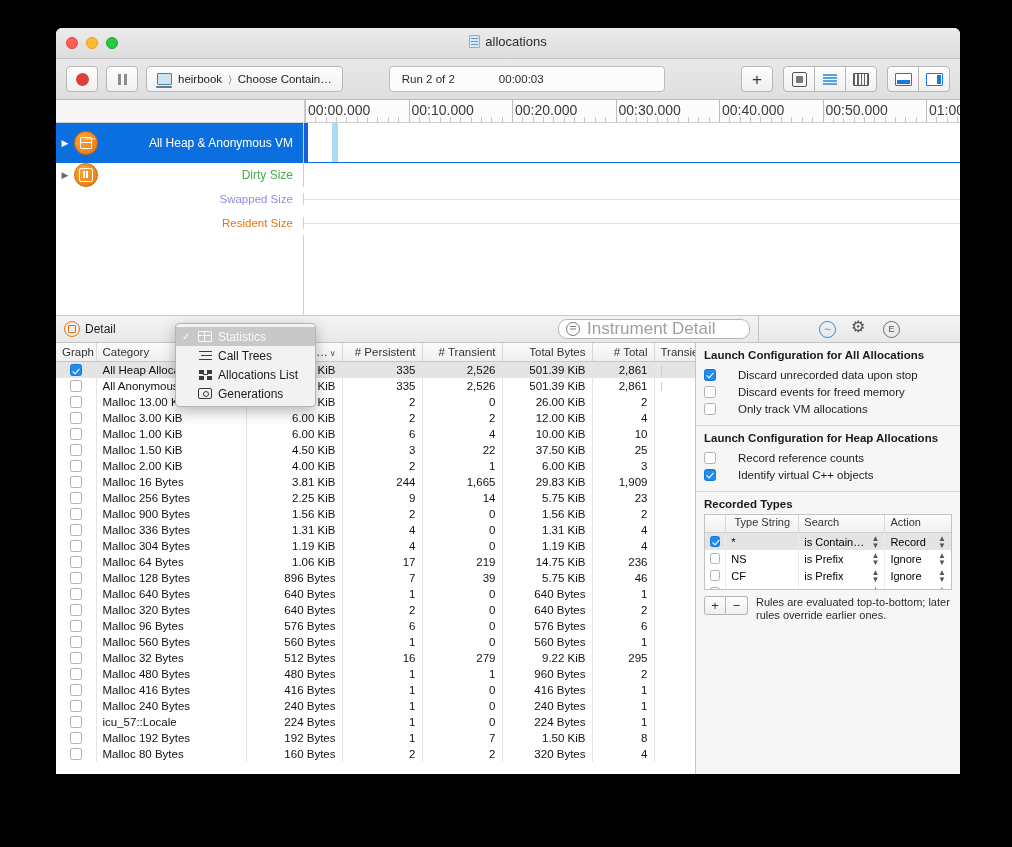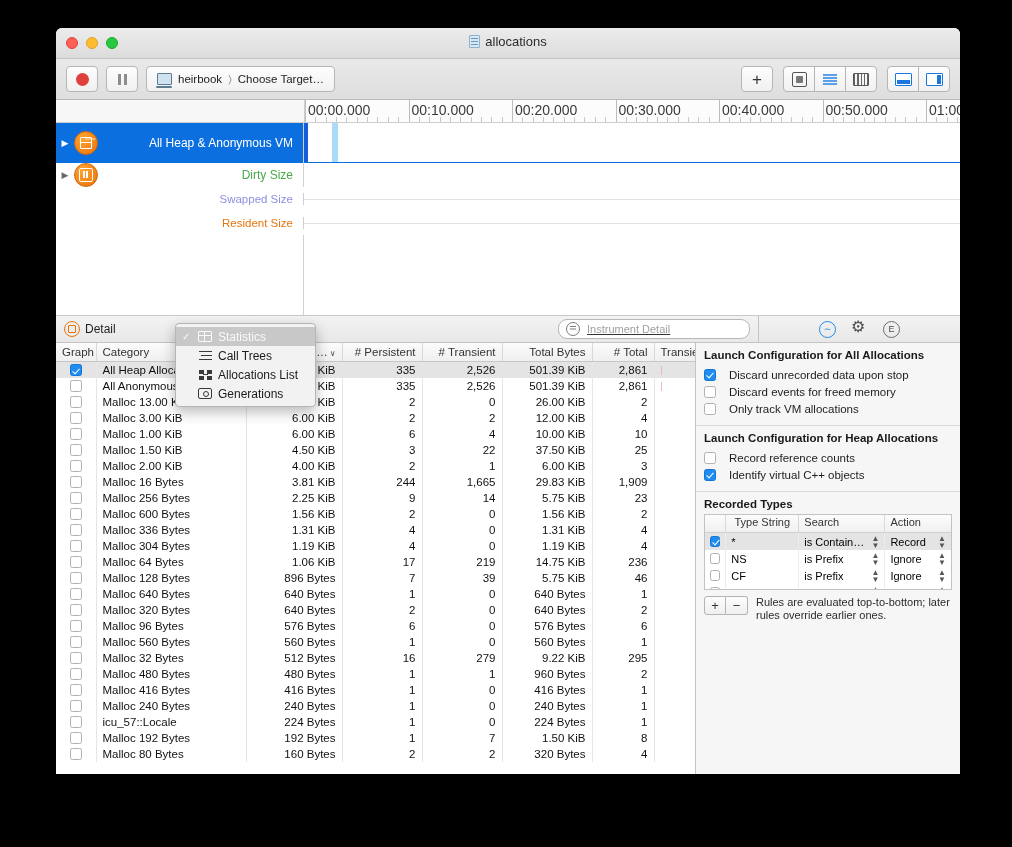--- a/index.html
+++ b/index.html
@@ -227,7 +227,7 @@
         <span class="mac-ic"></span>
         <span>heirbook</span>
         <span class="chev">〉</span>
-        <span>Choose Target…</span>
+        <span>Choose Contain…</span>
       </div>
       <div class="tb-right">
         <div class="tb-btn">

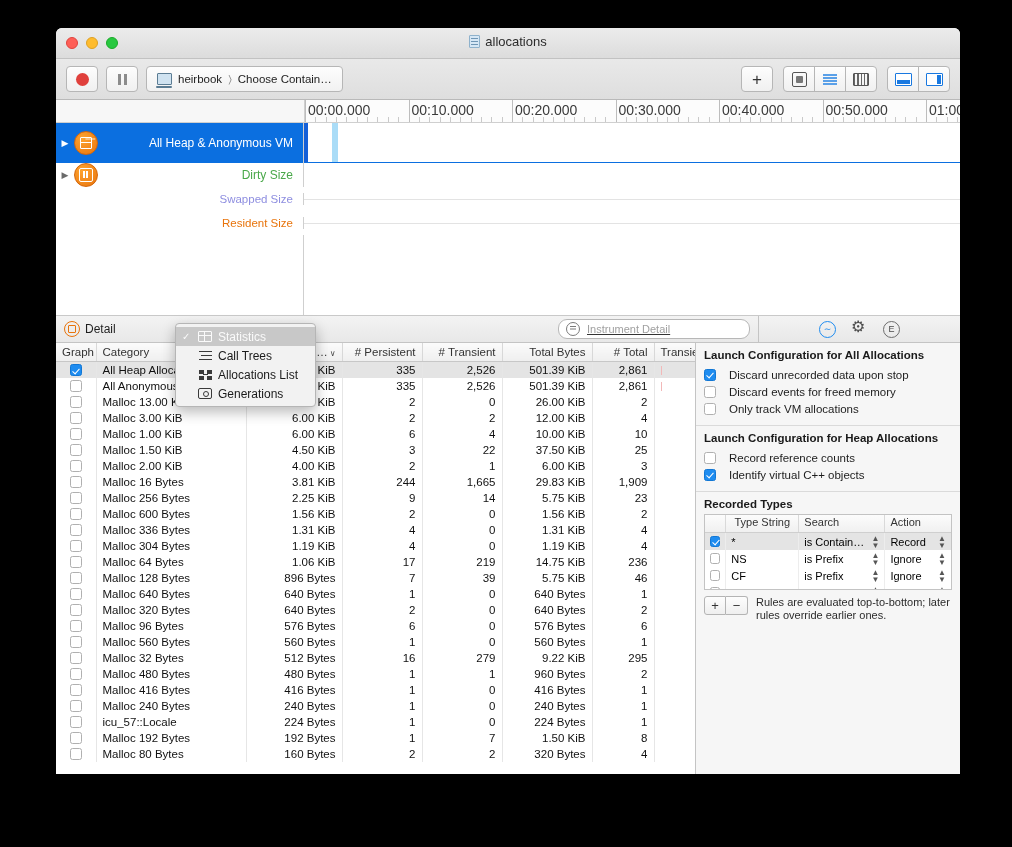--- a/index.html
+++ b/index.html
@@ -229,6 +229,10 @@
         <span class="chev">〉</span>
         <span>Choose Contain…</span>
       </div>
+      <div class="runbox">
+        <span>Run 2 of 2</span>
+        <span>00:00:03</span>
+      </div>
       <div class="tb-right">
         <div class="tb-btn">
           <span class="plus">+</span>

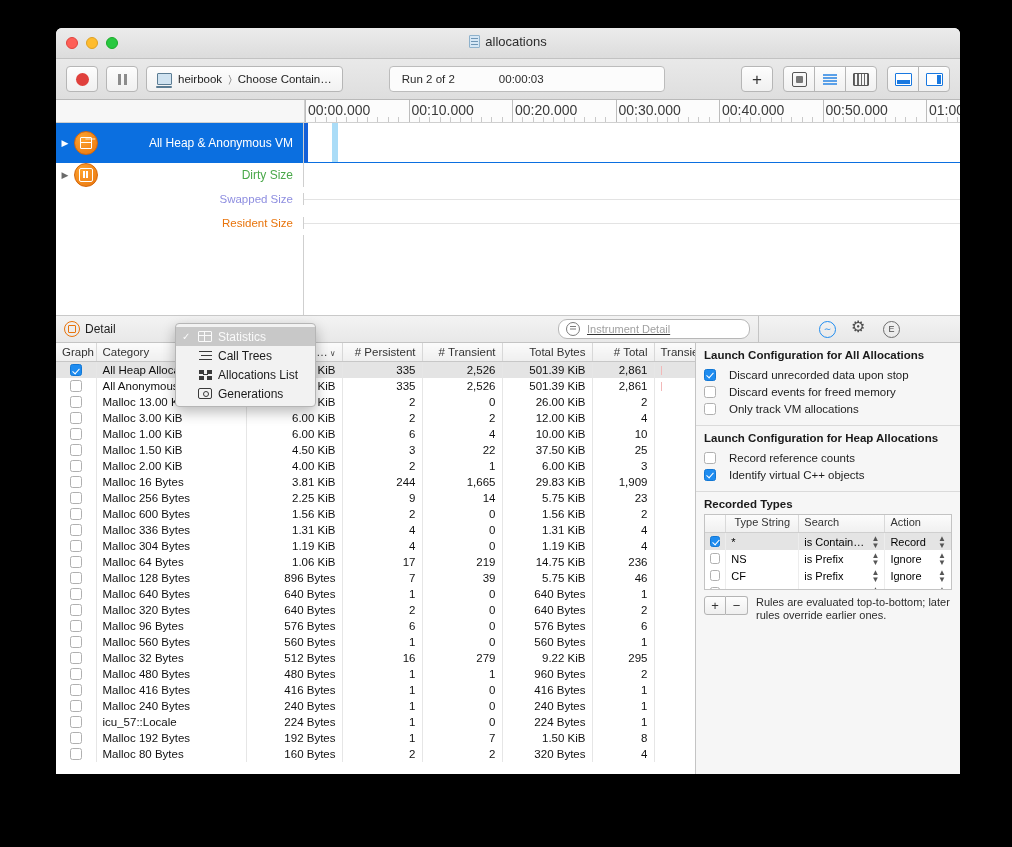--- a/index.html
+++ b/index.html
@@ -108,8 +108,8 @@
   .filt{width:12px;height:12px;border:1.3px solid #7b7b7b;border-radius:50%;position:relative;flex:0 0 12px;}
   .filt:after{content:"";position:absolute;left:2.5px;top:3px;width:6px;height:1px;background:#7b7b7b;
               box-shadow:0 2.5px 0 #7b7b7b,0 5px 0 -0.6px #7b7b7b;}
-  .search input{border:0;outline:0;font-size:11px;color:#333;background:transparent;width:100%;
-                font-family:"Liberation Sans",sans-serif;text-decoration:underline;}
+  .search input{border:0;outline:0;font-size:17px;color:#333;background:transparent;width:100%;
+                font-family:"Liberation Sans",sans-serif;}
   .search input::placeholder{color:#a0a0a0;}
   .insp-ic{display:flex;align-items:center;gap:16px;width:202px;border-left:1px solid #c4c4c4;height:100%;
            justify-content:center;box-sizing:border-box;}

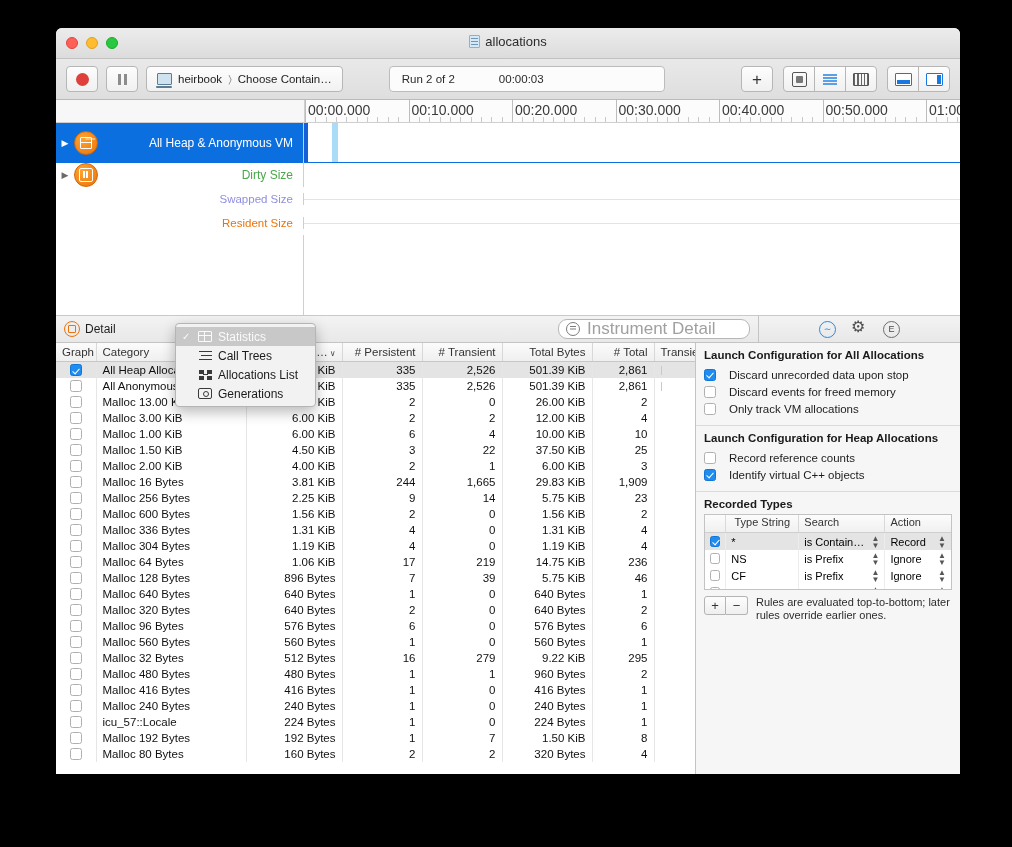--- a/index.html
+++ b/index.html
@@ -145,7 +145,7 @@
   .inspector{width:264px;background:#f6f6f6;display:flex;flex-direction:column;}
   .sect{border-bottom:1px solid #dadada;padding:6px 8px 8px 8px;}
   .sect h4{margin:0 0 5px 0;font-size:11.5px;font-weight:bold;color:#1a1a1a;}
-  .crow{display:flex;align-items:center;gap:13px;height:17px;font-size:11.5px;color:#1d1d1d;}
+  .crow{display:flex;align-items:center;gap:22px;height:17px;font-size:11.5px;color:#1d1d1d;}
   .rt-head{padding:6px 8px 4px 8px;font-size:11.5px;font-weight:bold;color:#1a1a1a;}
   .rt-table{margin:0 8px;border:1px solid #c3c3c3;background:#fff;font-size:11px;height:74px;overflow:hidden;}
   .rt-hdr{display:flex;height:17px;background:linear-gradient(#fcfcfc,#f0f0f0);border-bottom:1px solid #cfcfcf;}

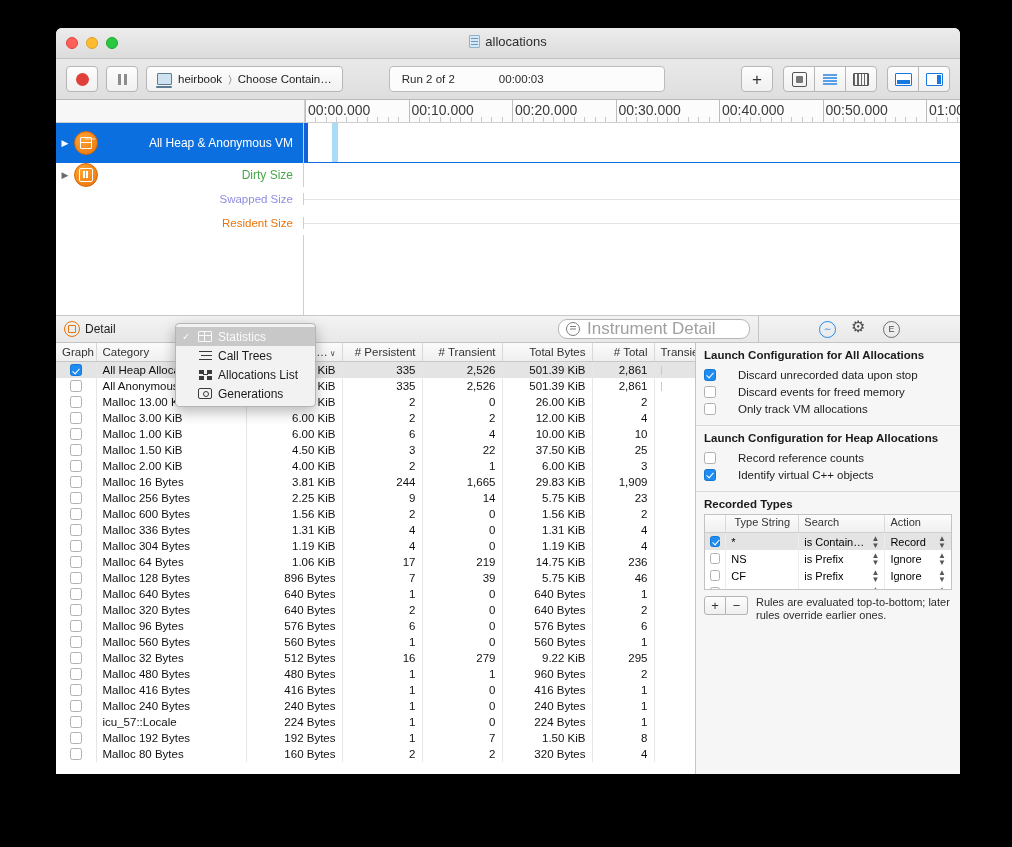--- a/index.html
+++ b/index.html
@@ -535,7 +535,7 @@
               </tr>
               <tr>
                 <td class="c"><span class="cbx"></span></td>
-                <td class="l">Malloc 600 Bytes</td>
+                <td class="l">Malloc 900 Bytes</td>
                 <td class="">1.56 KiB</td>
                 <td class="">2</td>
                 <td class="">0</td>

